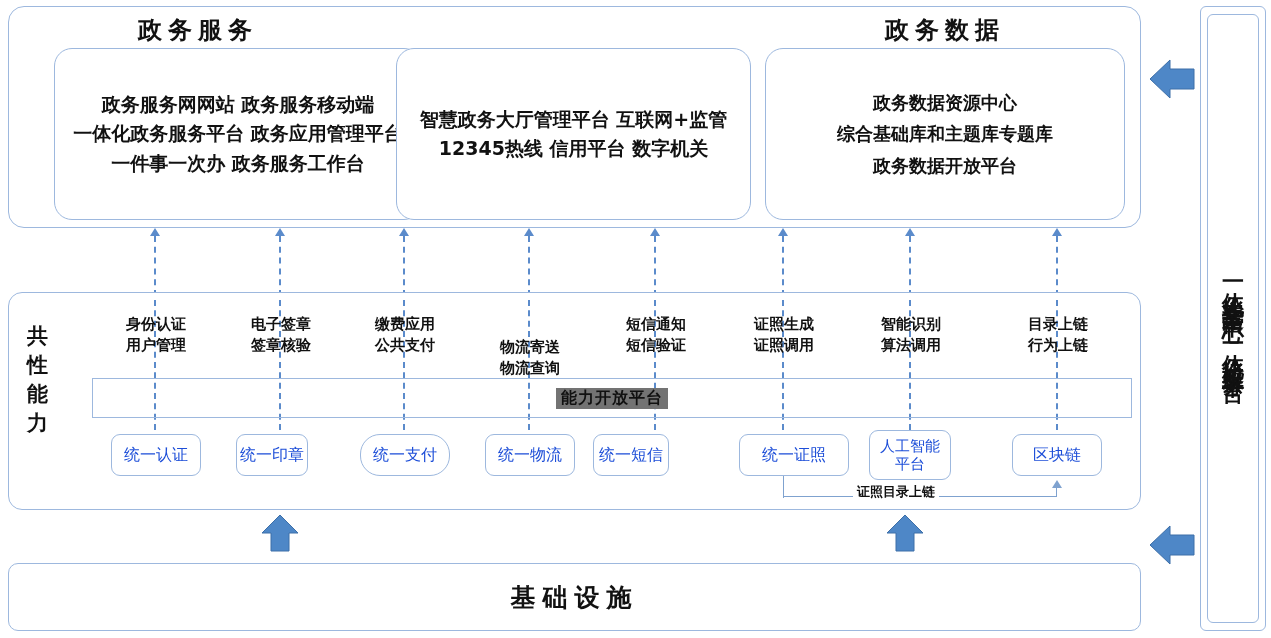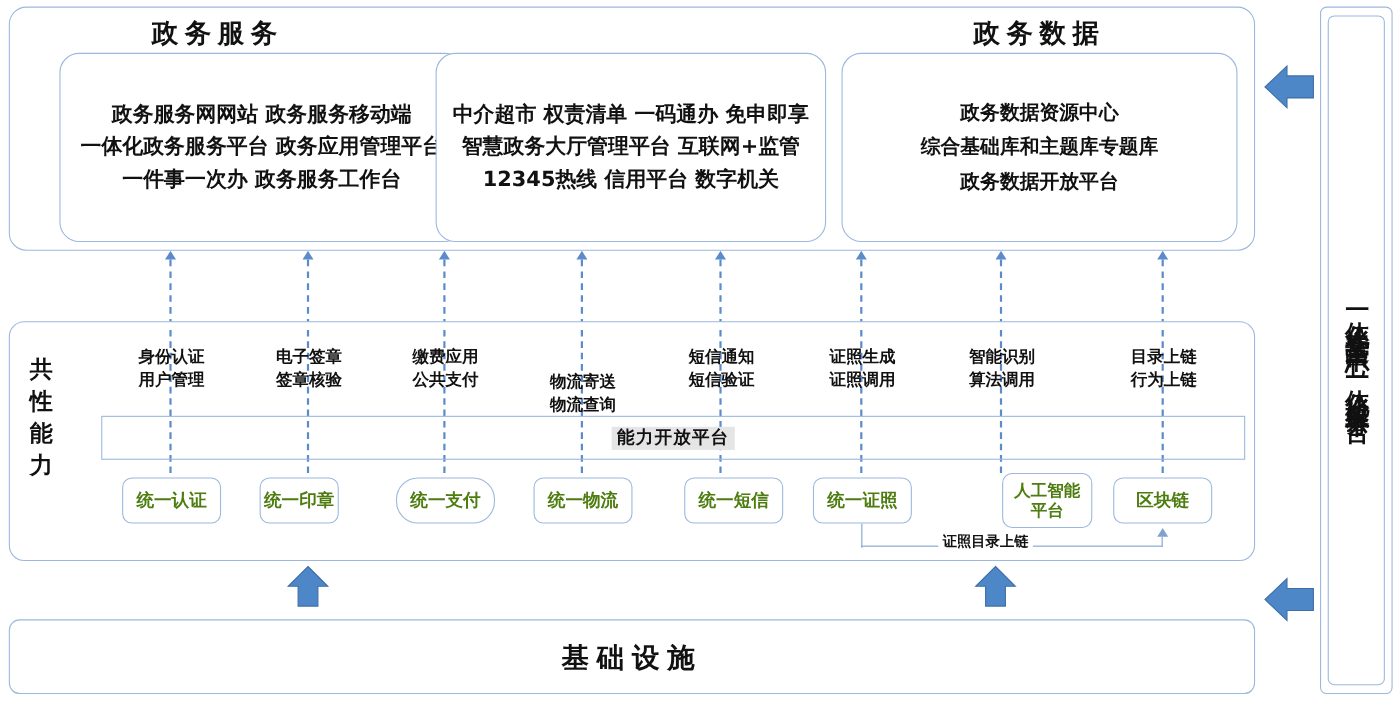--- a/index.html
+++ b/index.html
@@ -204,7 +204,6 @@
   </div>
 
   <div class="top-panel p2" style="left:396px; width:355px;">
-    <div class="line">中介超市 权责清单 一码通办 免申即享</div>
     <div class="line">智慧政务大厅管理平台 互联网+监管</div>
     <div class="line">12345热线 信用平台 数字机关</div>
   </div>

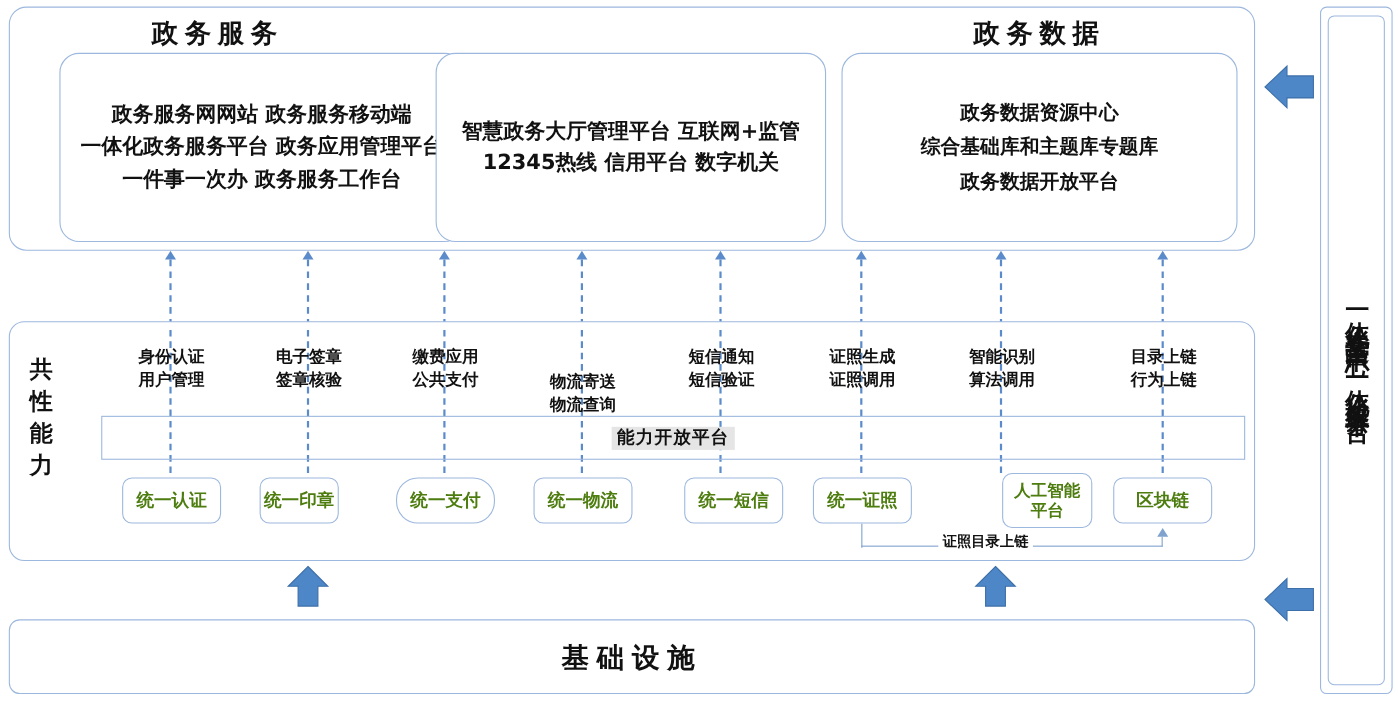--- a/index.html
+++ b/index.html
@@ -109,7 +109,7 @@
   #ability-bar .txt {
     font-size: 16px; font-weight: bold; color: #111111;
     letter-spacing: 1px;
-    background: #e5e5e5;
+    background: #737373;
     padding: 0 5px;
     position: relative; z-index: 5;
   }

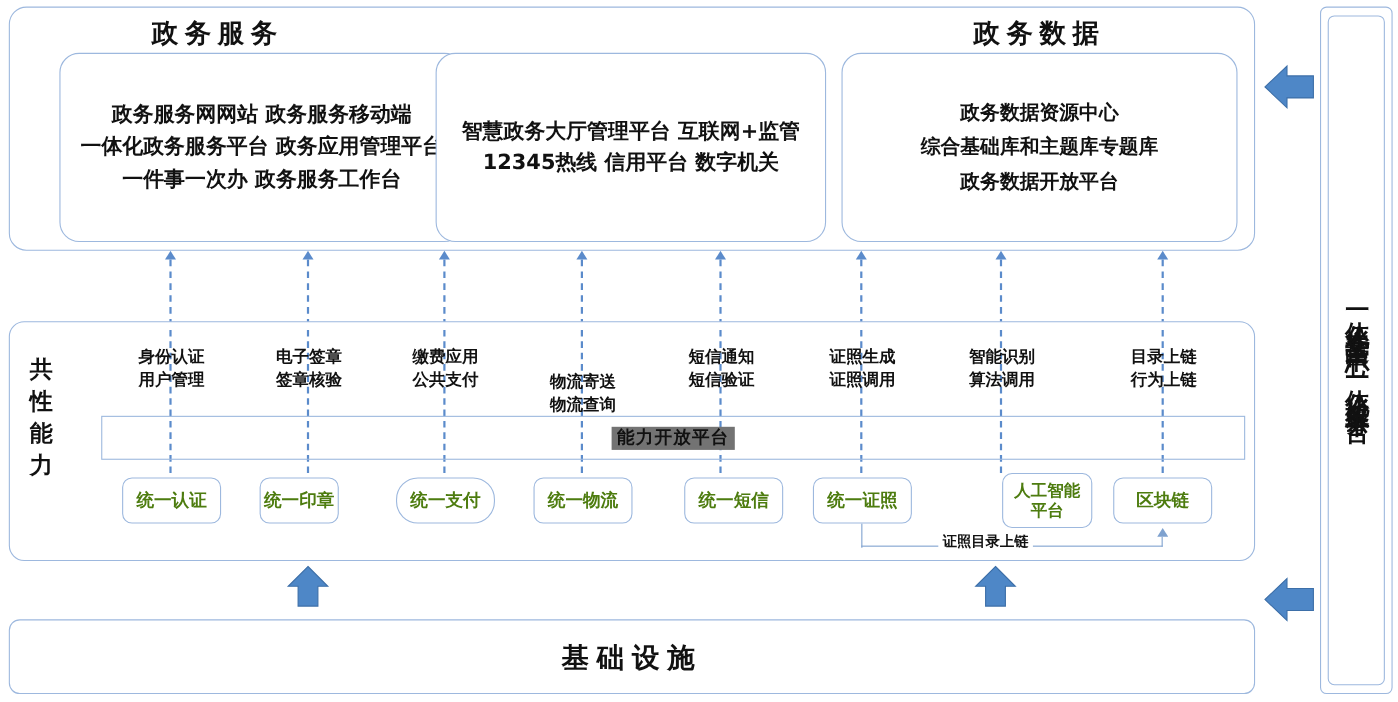--- a/index.html
+++ b/index.html
@@ -122,7 +122,7 @@
     border-radius: 9px;
     background: #ffffff;
     display: flex; align-items: center; justify-content: center;
-    font-size: 16px; font-weight: bold; color: #4d7c0f;
+    font-size: 16px; font-weight: normal; color: #1d4ed8;
     white-space: nowrap;
     z-index: 4;
   }

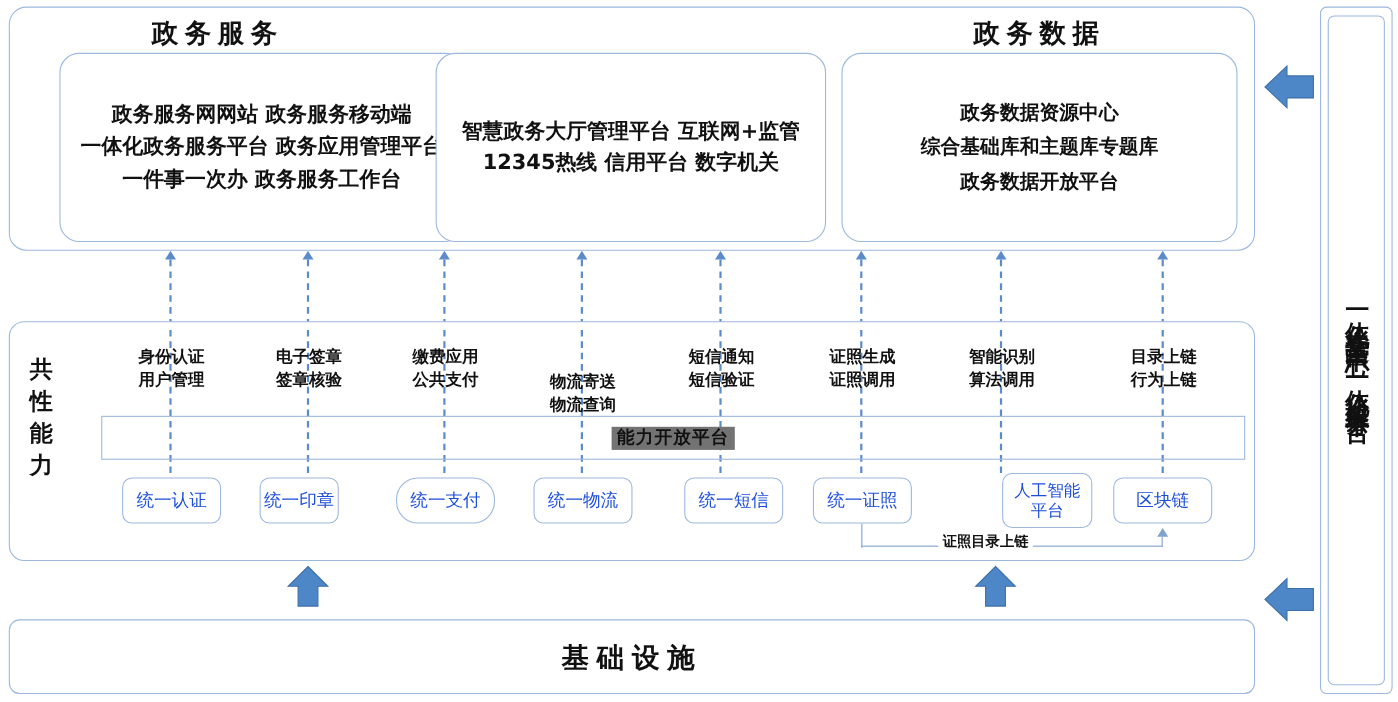--- a/index.html
+++ b/index.html
@@ -290,7 +290,7 @@
   <div class="cap-box" style="left:236px; width:72px;">统一印章</div>
   <div class="cap-box" style="left:360px; width:90px;border-radius:20px;">统一支付</div>
   <div class="cap-box" style="left:485px; width:90px;">统一物流</div>
-  <div class="cap-box" style="left:622px; width:90px;">统一短信</div>
+  <div class="cap-box" style="left:593px; width:76px;">统一短信</div>
   <div class="cap-box" style="left:739px; width:90px;">统一证照</div>
   <div class="cap-box two-line" style="left:911px; width:82px;">
     <span>人工智能</span>

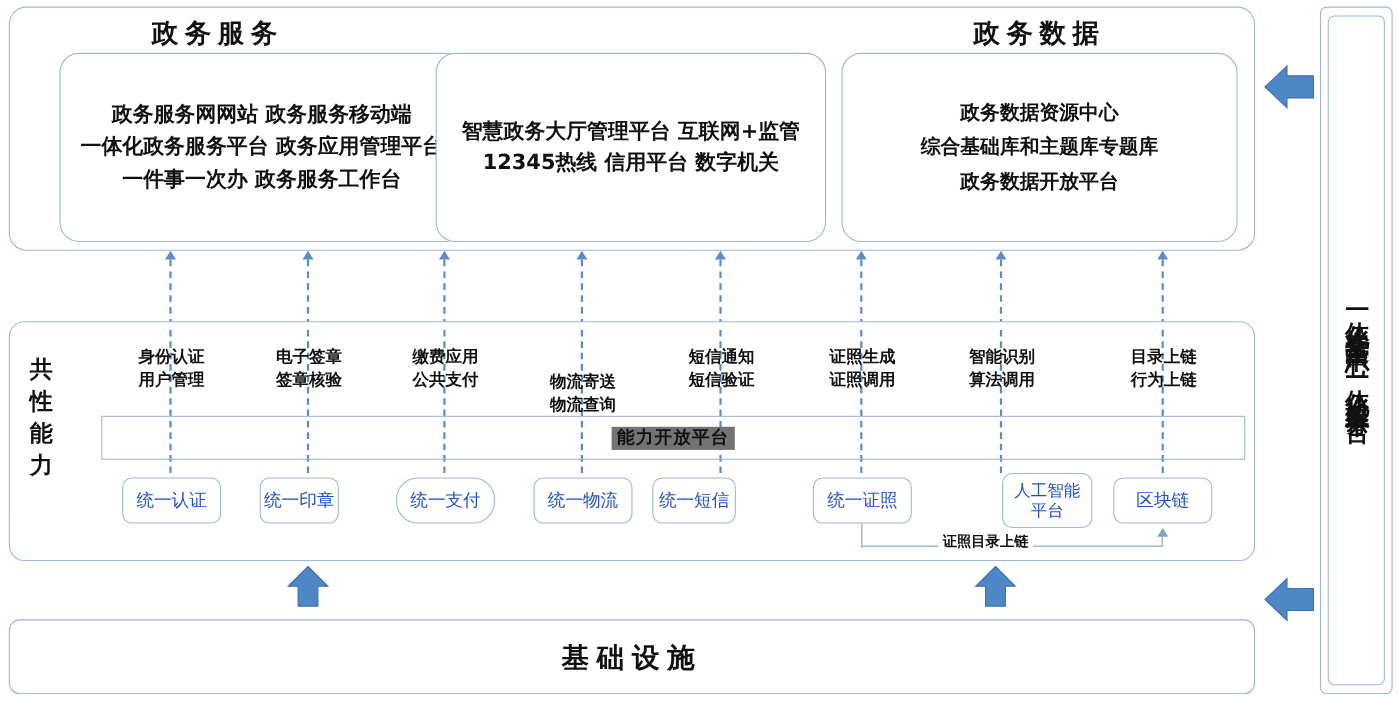--- a/index.html
+++ b/index.html
@@ -291,7 +291,7 @@
   <div class="cap-box" style="left:360px; width:90px;border-radius:20px;">统一支付</div>
   <div class="cap-box" style="left:485px; width:90px;">统一物流</div>
   <div class="cap-box" style="left:593px; width:76px;">统一短信</div>
-  <div class="cap-box" style="left:739px; width:90px;">统一证照</div>
+  <div class="cap-box" style="left:739px; width:110px;">统一证照</div>
   <div class="cap-box two-line" style="left:911px; width:82px;">
     <span>人工智能</span>
     <span>平台</span>

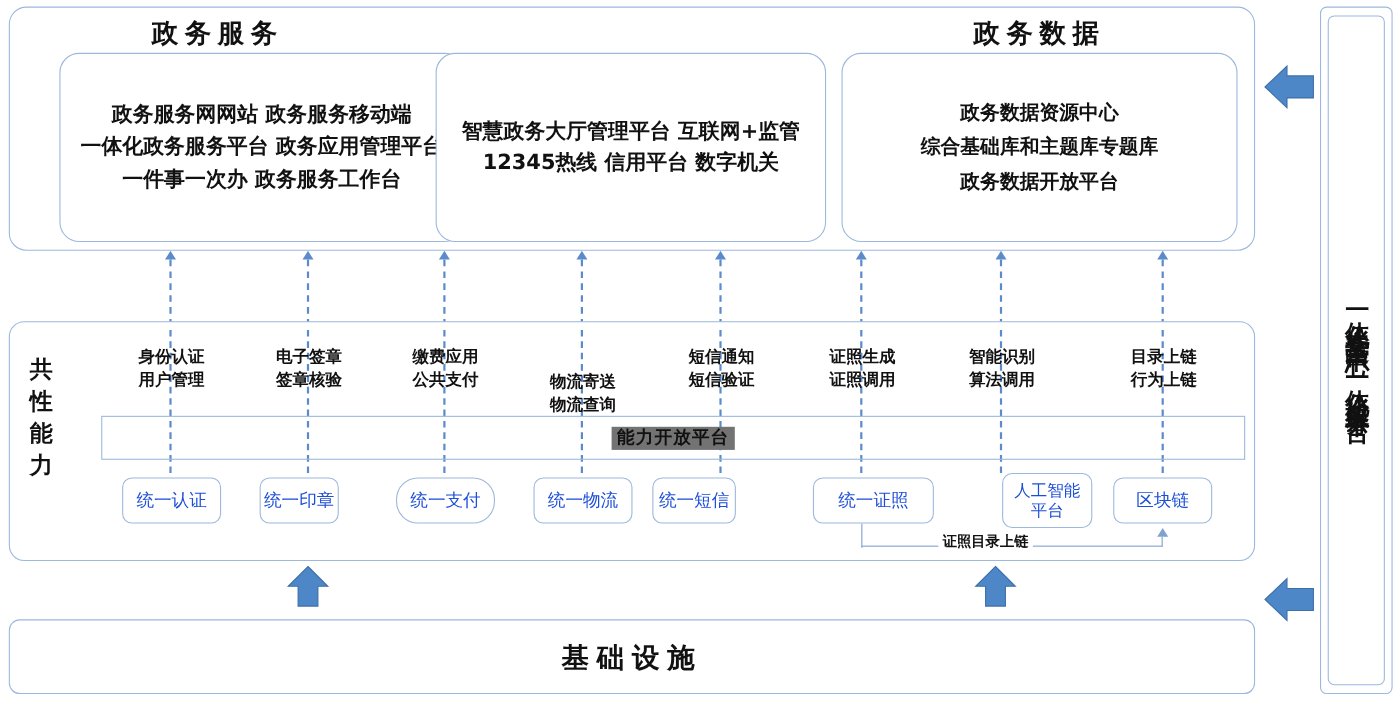--- a/index.html
+++ b/index.html
@@ -292,7 +292,7 @@
   <div class="cap-box" style="left:485px; width:90px;">统一物流</div>
   <div class="cap-box" style="left:593px; width:76px;">统一短信</div>
   <div class="cap-box" style="left:739px; width:110px;">统一证照</div>
-  <div class="cap-box two-line" style="left:911px; width:82px;">
+  <div class="cap-box two-line" style="left:869px; width:82px;">
     <span>人工智能</span>
     <span>平台</span>
   </div>

